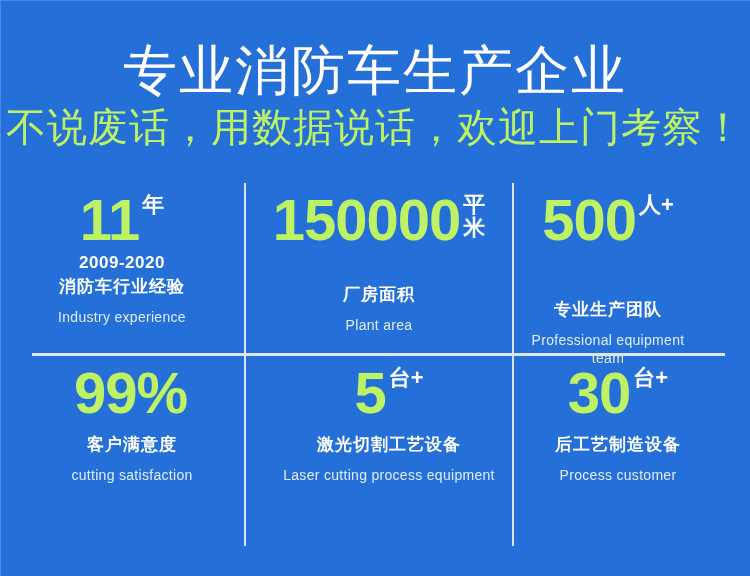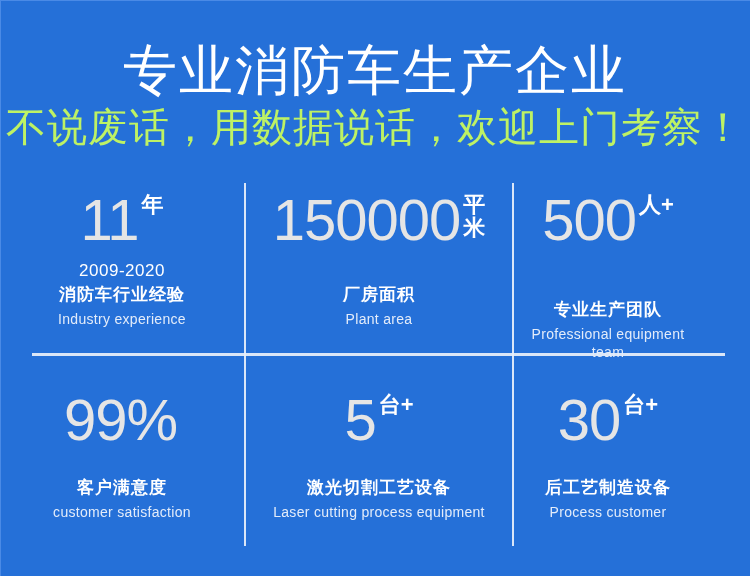--- a/index.html
+++ b/index.html
@@ -109,9 +109,9 @@
   }
   .big-number {
     font-size: 58px;
-    font-weight: 400;
+    font-weight: 700;
     letter-spacing: -1px;
-    color: #e5e5e5;
+    color: #bef264;
     line-height: 58px;
     display: inline-block;
   }

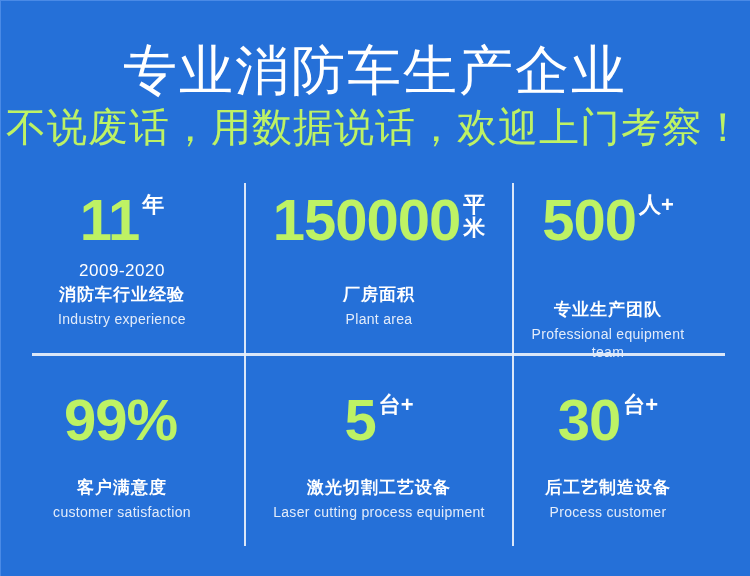--- a/index.html
+++ b/index.html
@@ -133,10 +133,9 @@
 
   .range-line {
     font-size: 17px;
-    font-weight: 400;
+    font-weight: 700;
     color: #ffffff;
     letter-spacing: .5px;
-    margin-top: 8px;
     line-height: 20px;
   }
   .label-cn {

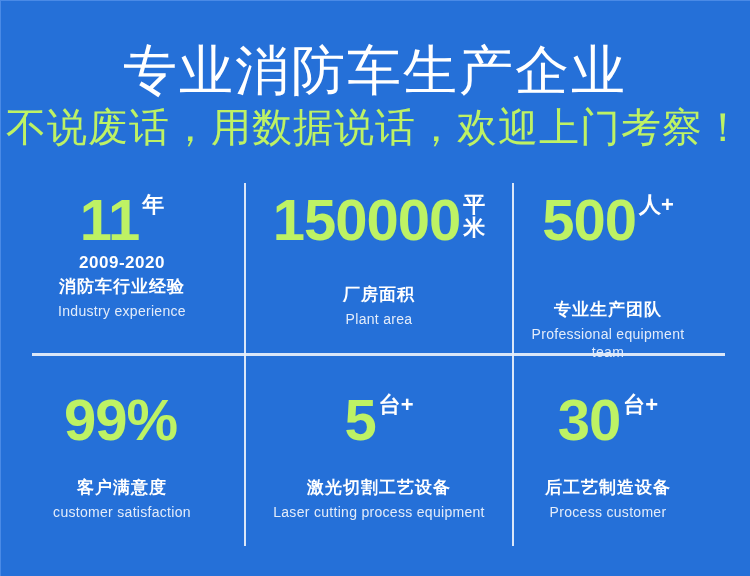--- a/index.html
+++ b/index.html
@@ -151,7 +151,7 @@
     color: #e3ecfa;
     letter-spacing: .3px;
     line-height: 18px;
-    margin-top: 4px;
+    margin-top: 10px;
   }
 
   

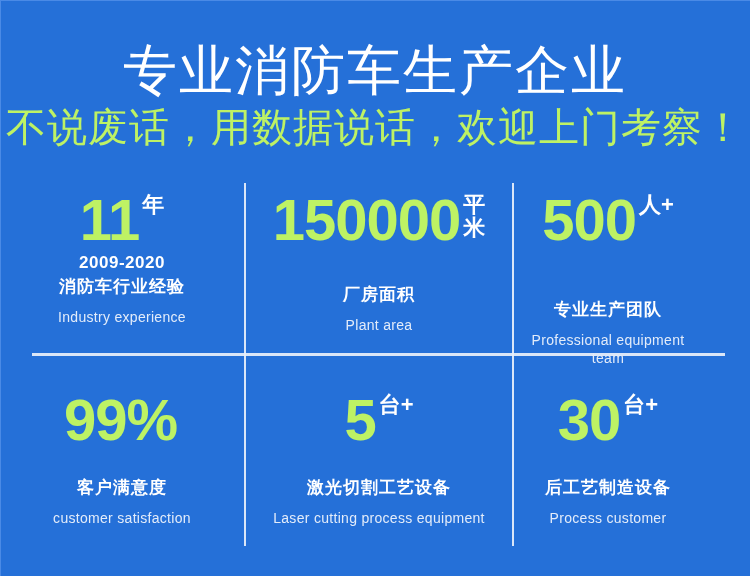--- a/index.html
+++ b/index.html
@@ -95,7 +95,7 @@
     color: #ffffff;
   }
   .cell.r1 { top: 8px;   height: 158px; }
-  .cell.r2 { top: 208px; height: 158px; }
+  .cell.r2 { top: 181px; height: 158px; padding-left: 10px; }
   .cell.c1 { left: 0px;   width: 244px; }
   .cell.c2 { left: 246px; width: 266px; }
   .cell.c3 { left: 514px; width: 188px; }

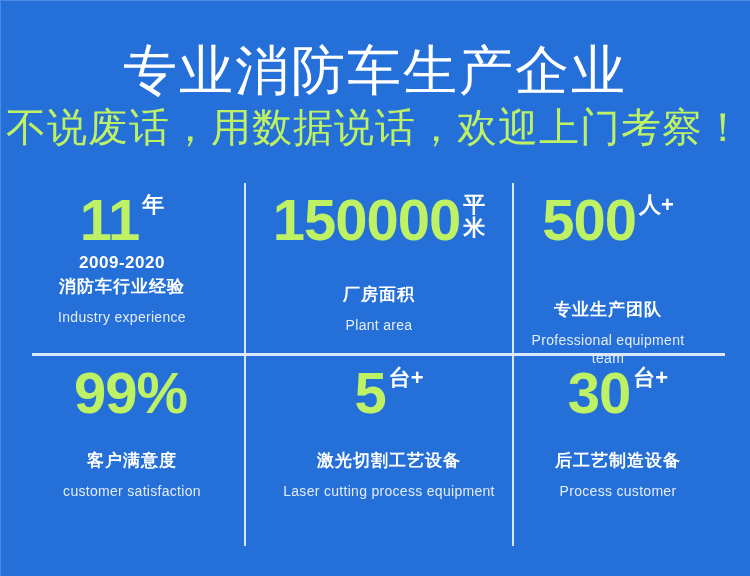--- a/index.html
+++ b/index.html
@@ -159,7 +159,7 @@
   .cell.r1.c2 .label-cn { margin-top: 31px; }
   .cell.r1.c3 .label-cn { margin-top: 46px; }
   
-  .cell.r2 .label-cn { margin-top: 24px; }
+  .cell.r2 .label-cn { margin-top: 8px; }
 </style>
 </head>
 <body>

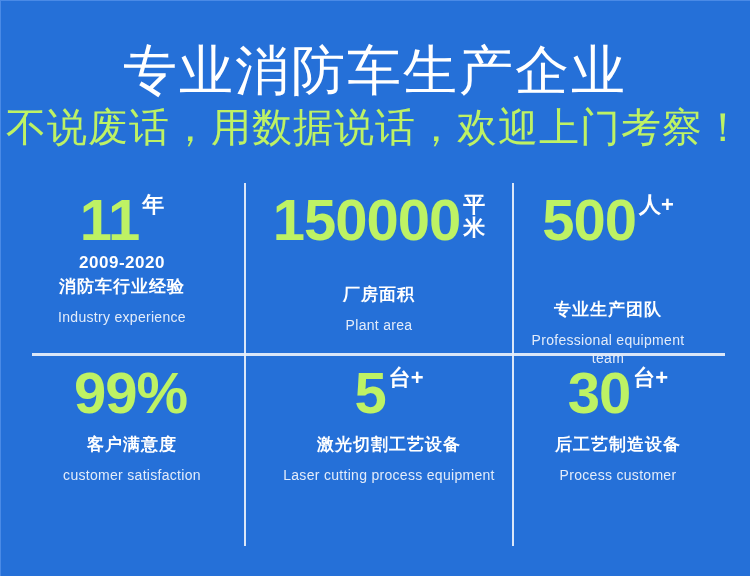--- a/index.html
+++ b/index.html
@@ -212,7 +212,7 @@
         <span class="unit"></span>
       </div>
       <div class="label-cn">客户满意度</div>
-      <div class="label-en">customer satisfaction</div>
+      <div class="label-en">cutting satisfaction</div>
     </div>
 
     <div class="cell r2 c2">

